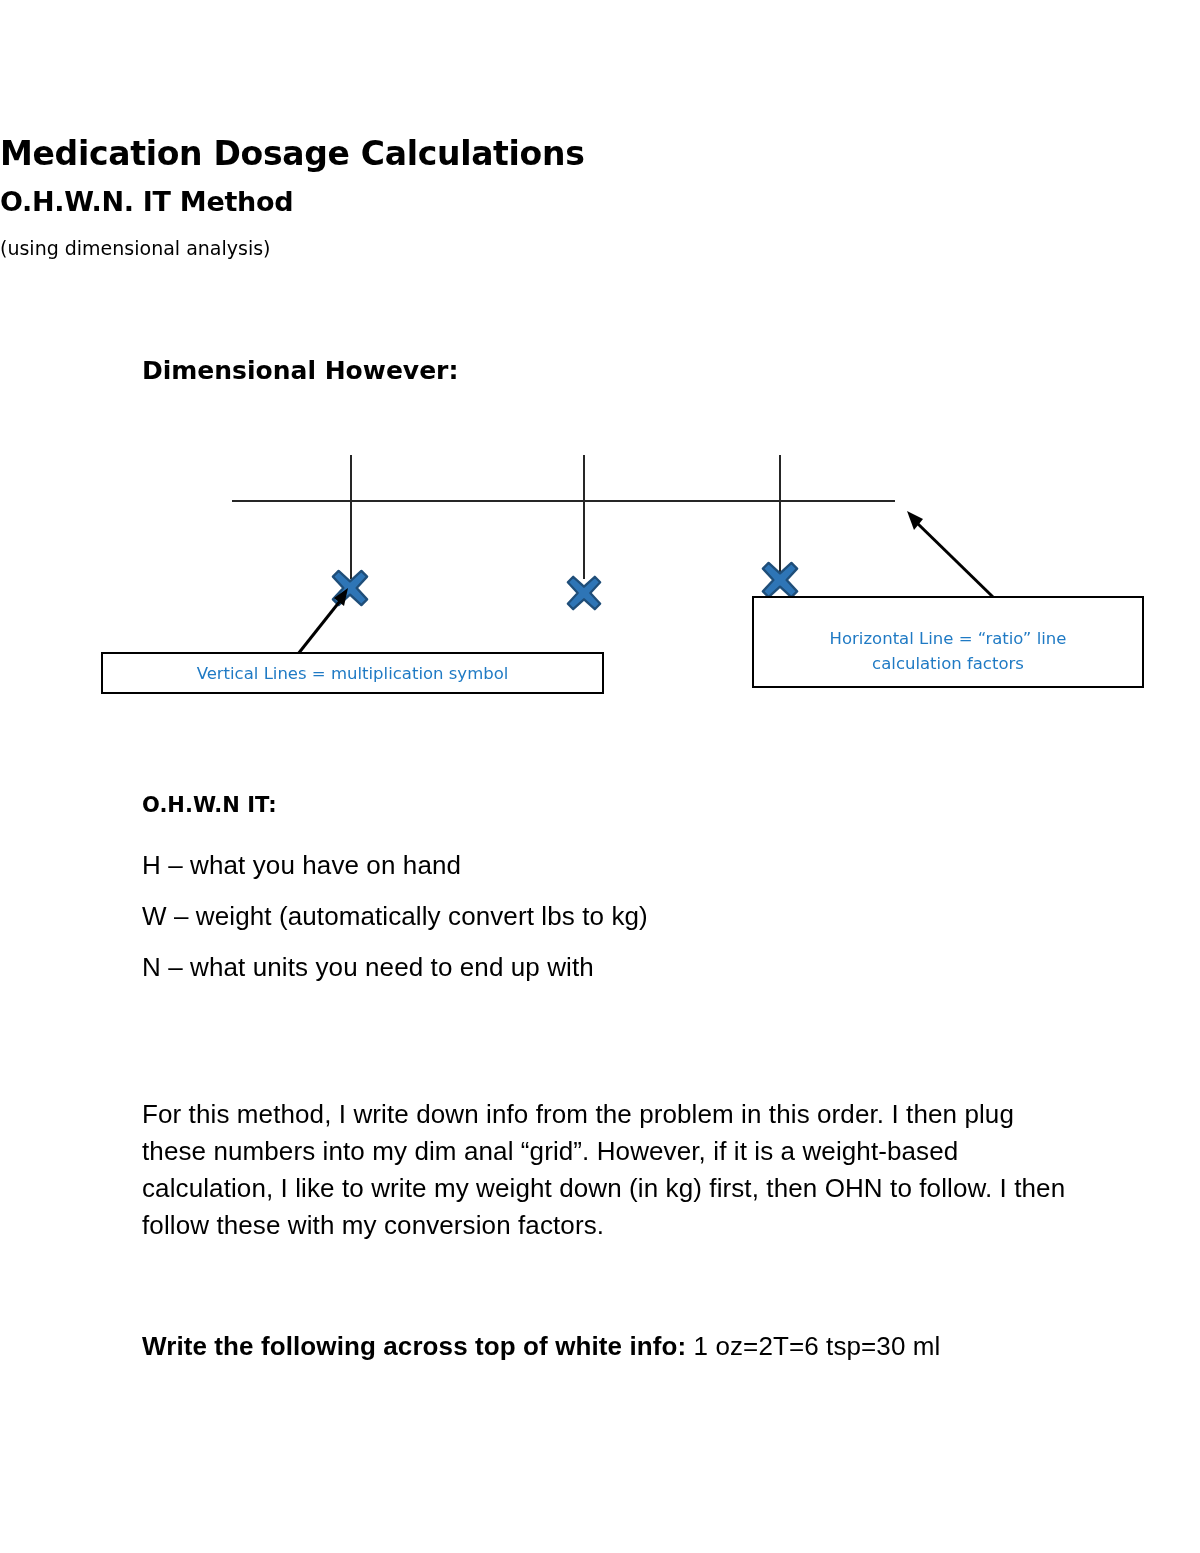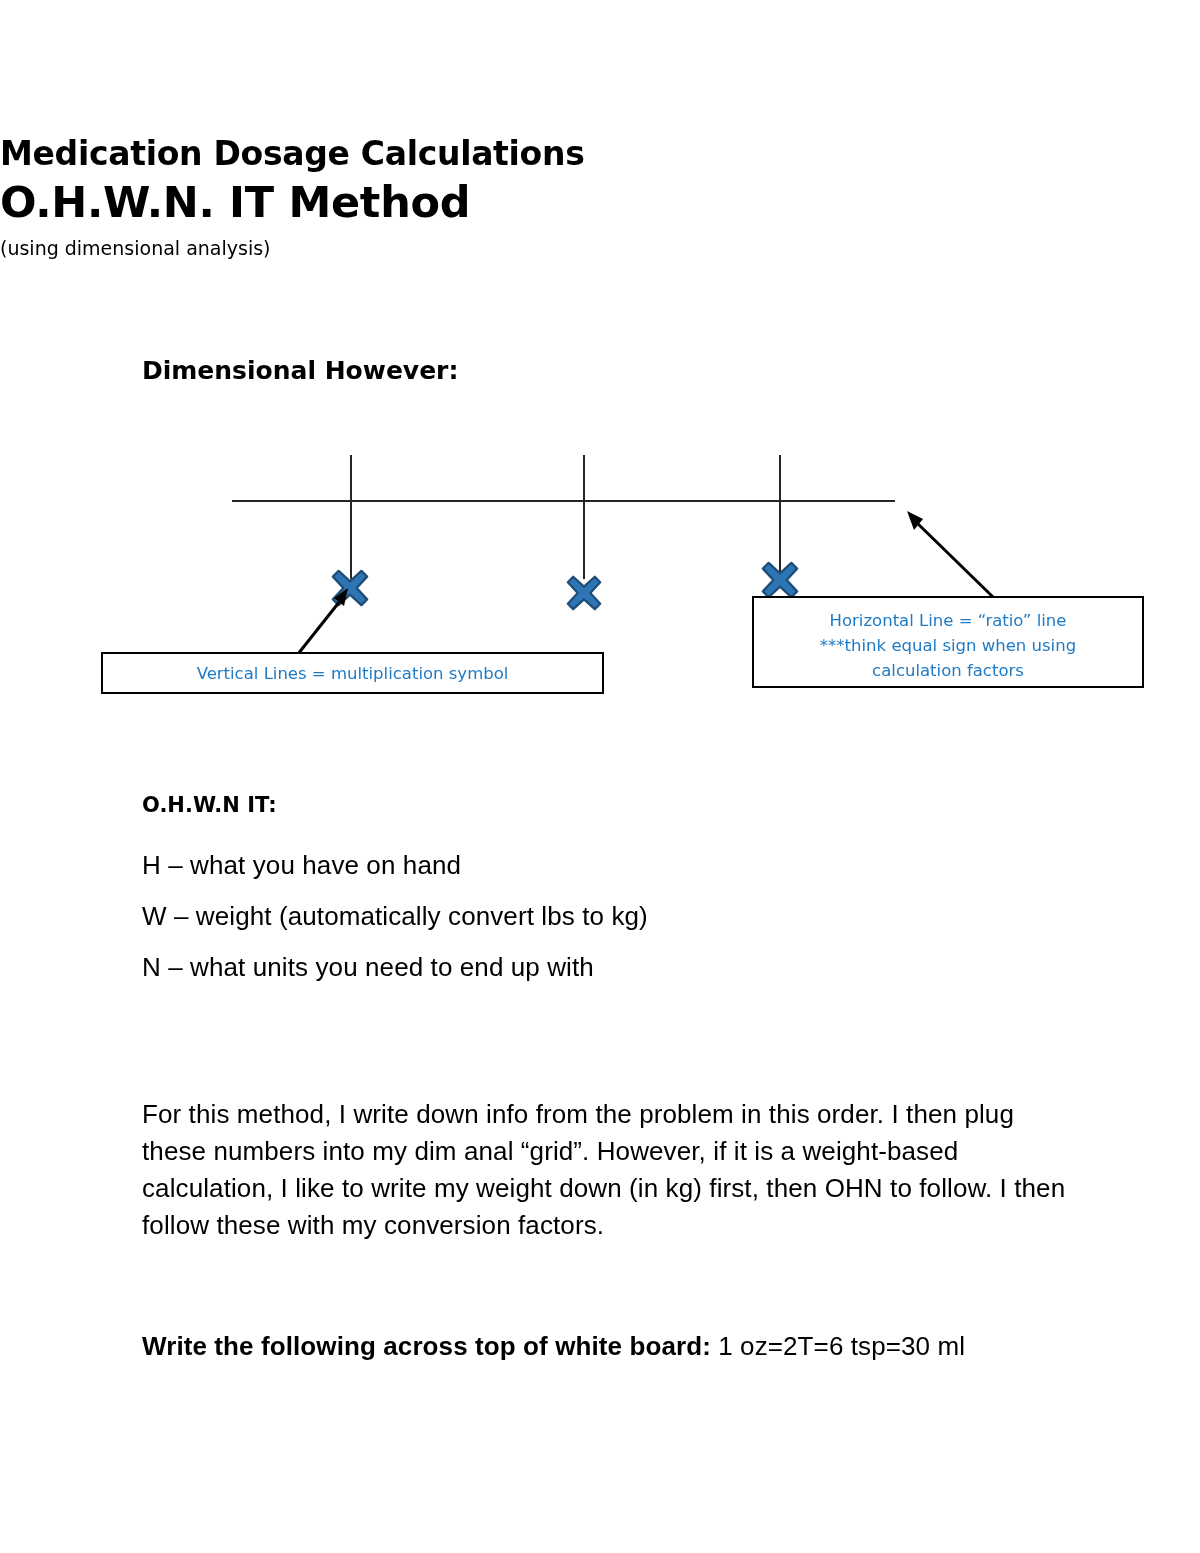--- a/index.html
+++ b/index.html
@@ -38,7 +38,7 @@
   .title-sub {
     font-family: "DejaVu Sans", sans-serif;
     font-weight: bold;
-    font-size: 43px;
+    font-size: 27px;
     letter-spacing: -0.3px;
     color: #000000;
     line-height: 52px;

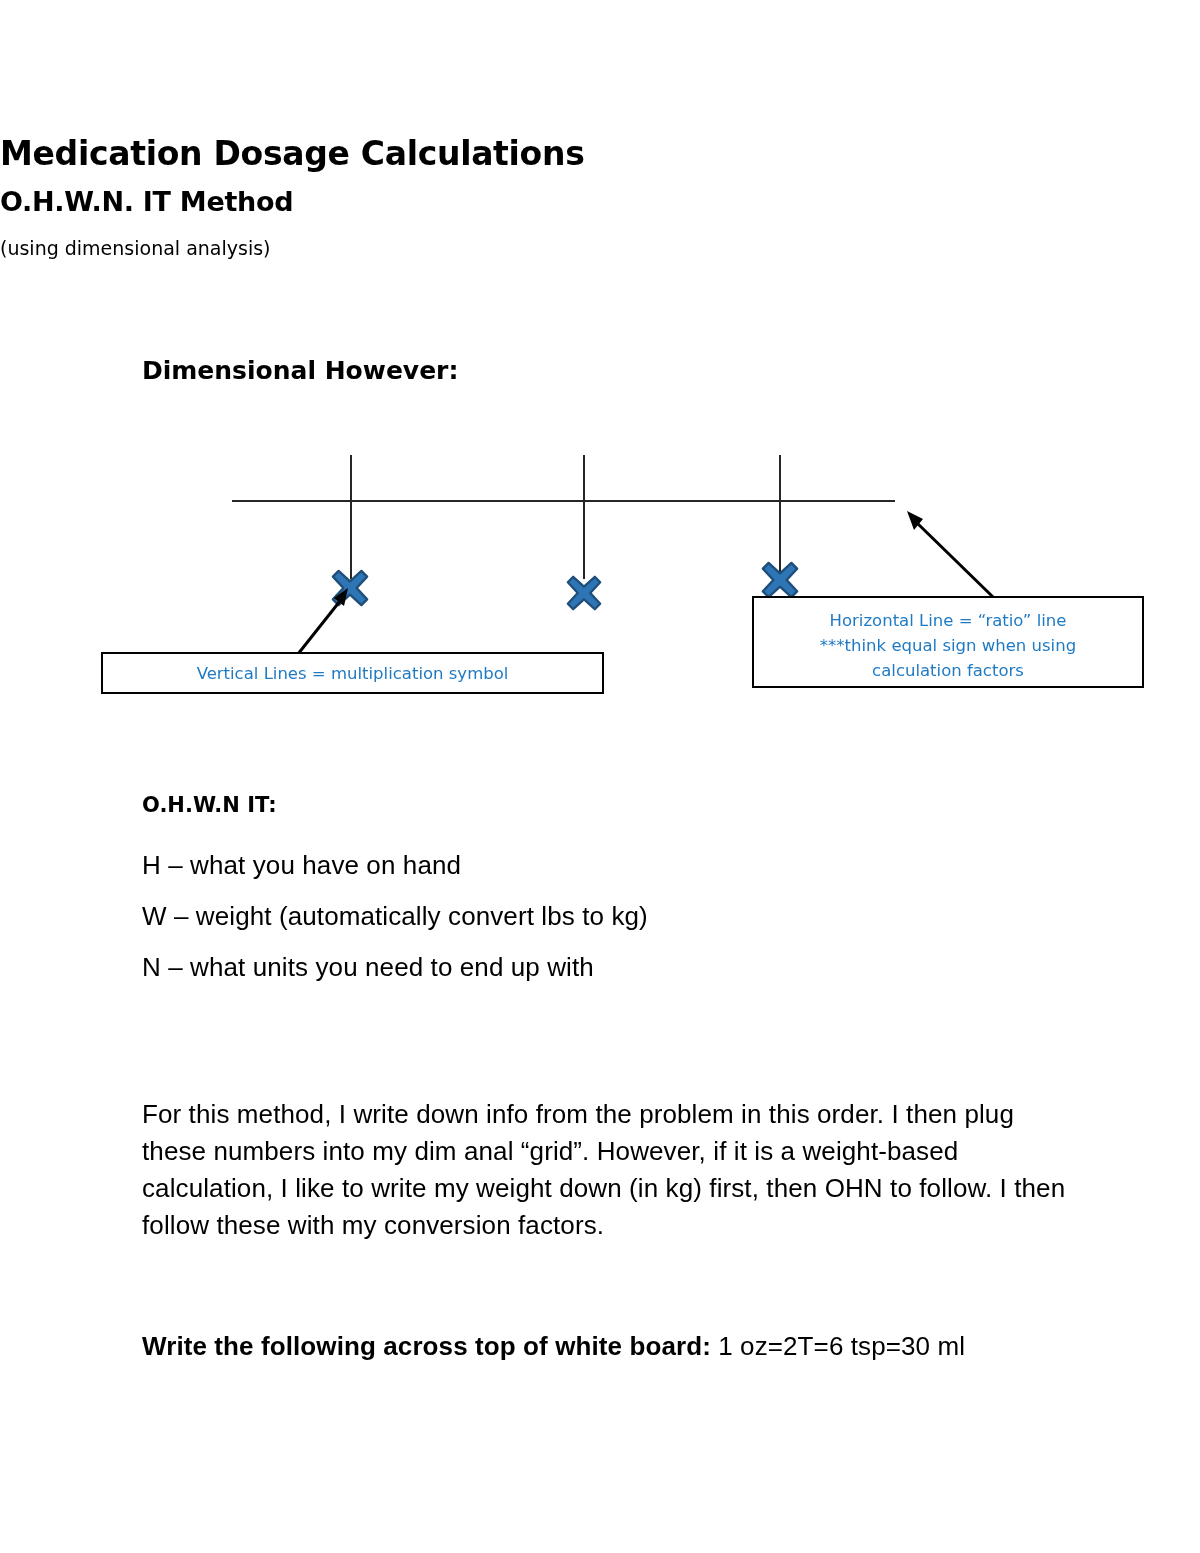--- a/index.html
+++ b/index.html
@@ -130,7 +130,7 @@
     top: 596px;
     width: 392px;
     height: 92px;
-    padding-top: 10px;
+    padding-top: 28px;
   }
 
   

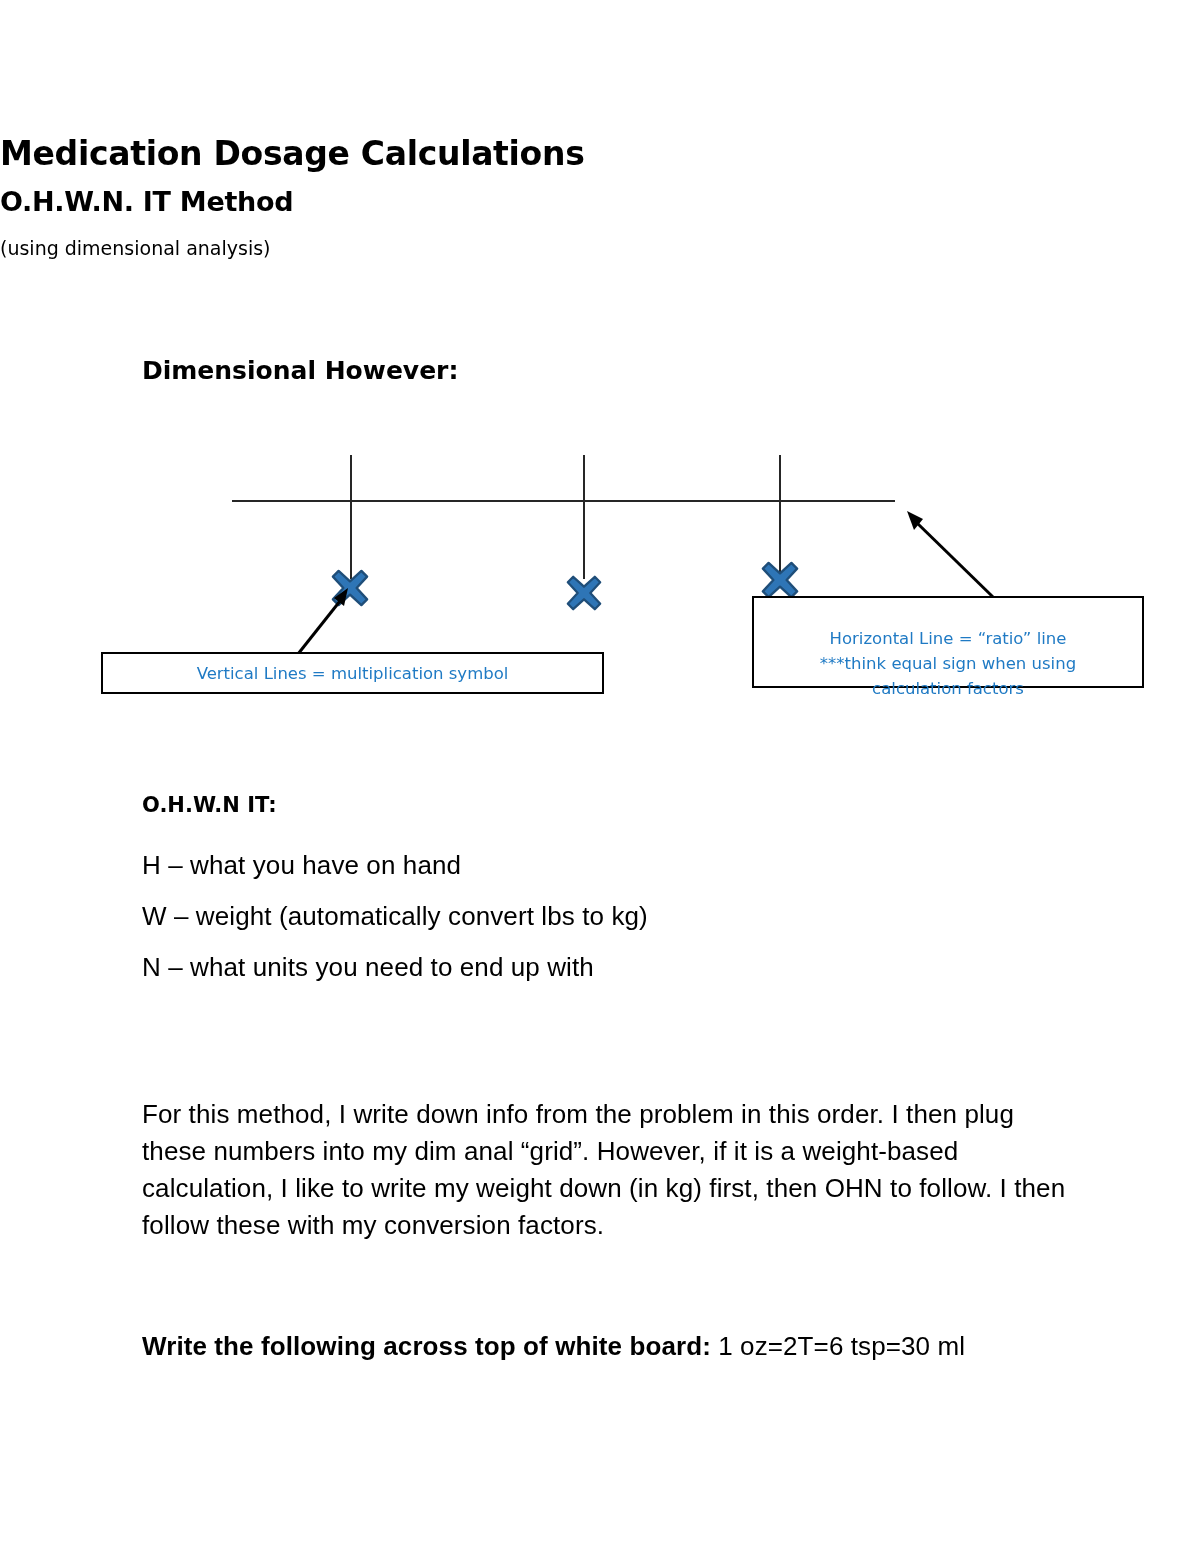--- a/index.html
+++ b/index.html
@@ -235,7 +235,6 @@
 
     <div class="callout callout-right">
       <div>Horizontal Line = “ratio” line</div>
-      <div>***think equal sign when using</div>
       <div>calculation factors</div>
     </div>
 

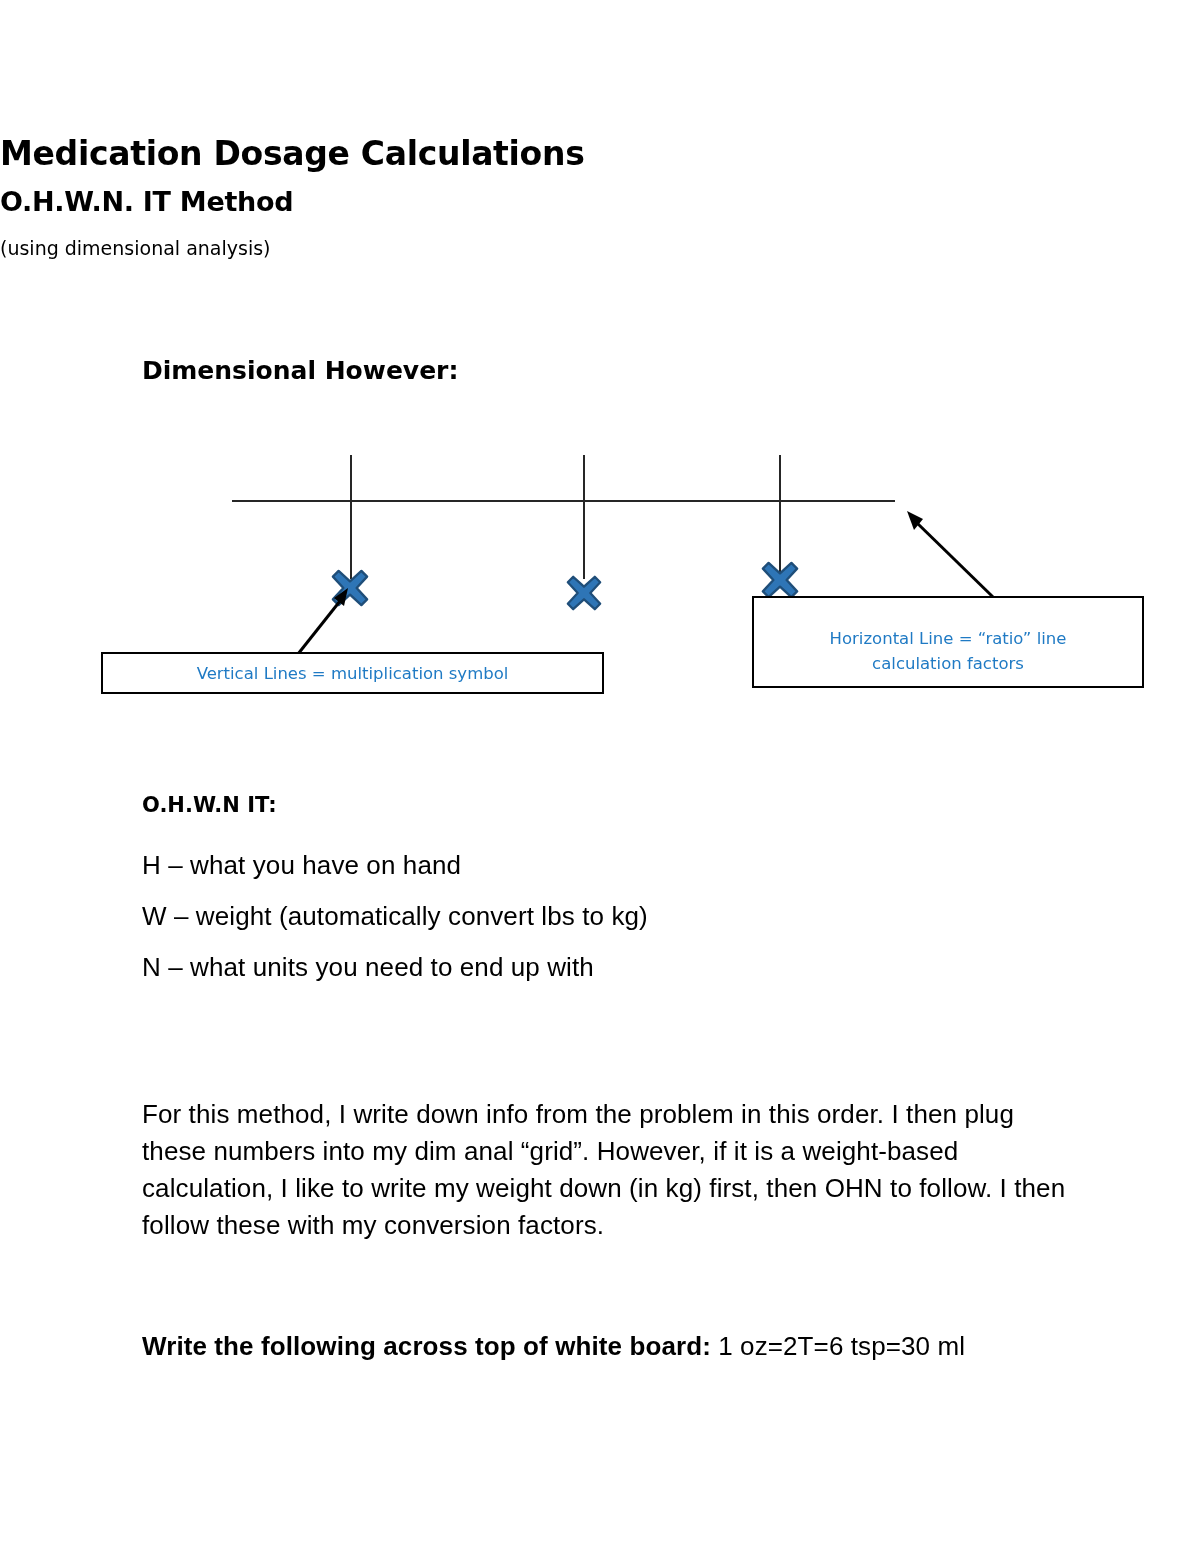--- a/index.html
+++ b/index.html
@@ -251,7 +251,7 @@
   <div class="body-block para-block">For this method, I write down info from the problem in this order. I then plug these numbers into my dim anal “grid”. However, if it is a weight-based calculation, I like to write my weight down (in kg) first, then OHN to follow. I then follow these with my conversion factors.</div>
 
   <div class="body-block whiteboard-line">
-    <span class="wb-bold">Write the following across top of white board:</span><span> 1 oz=2T=6 tsp=30 ml</span>
+    <span class="wb-bold">Write the following across top of white info:</span><span> 1 oz=2T=6 tsp=30 ml</span>
   </div>
 
 </div>

